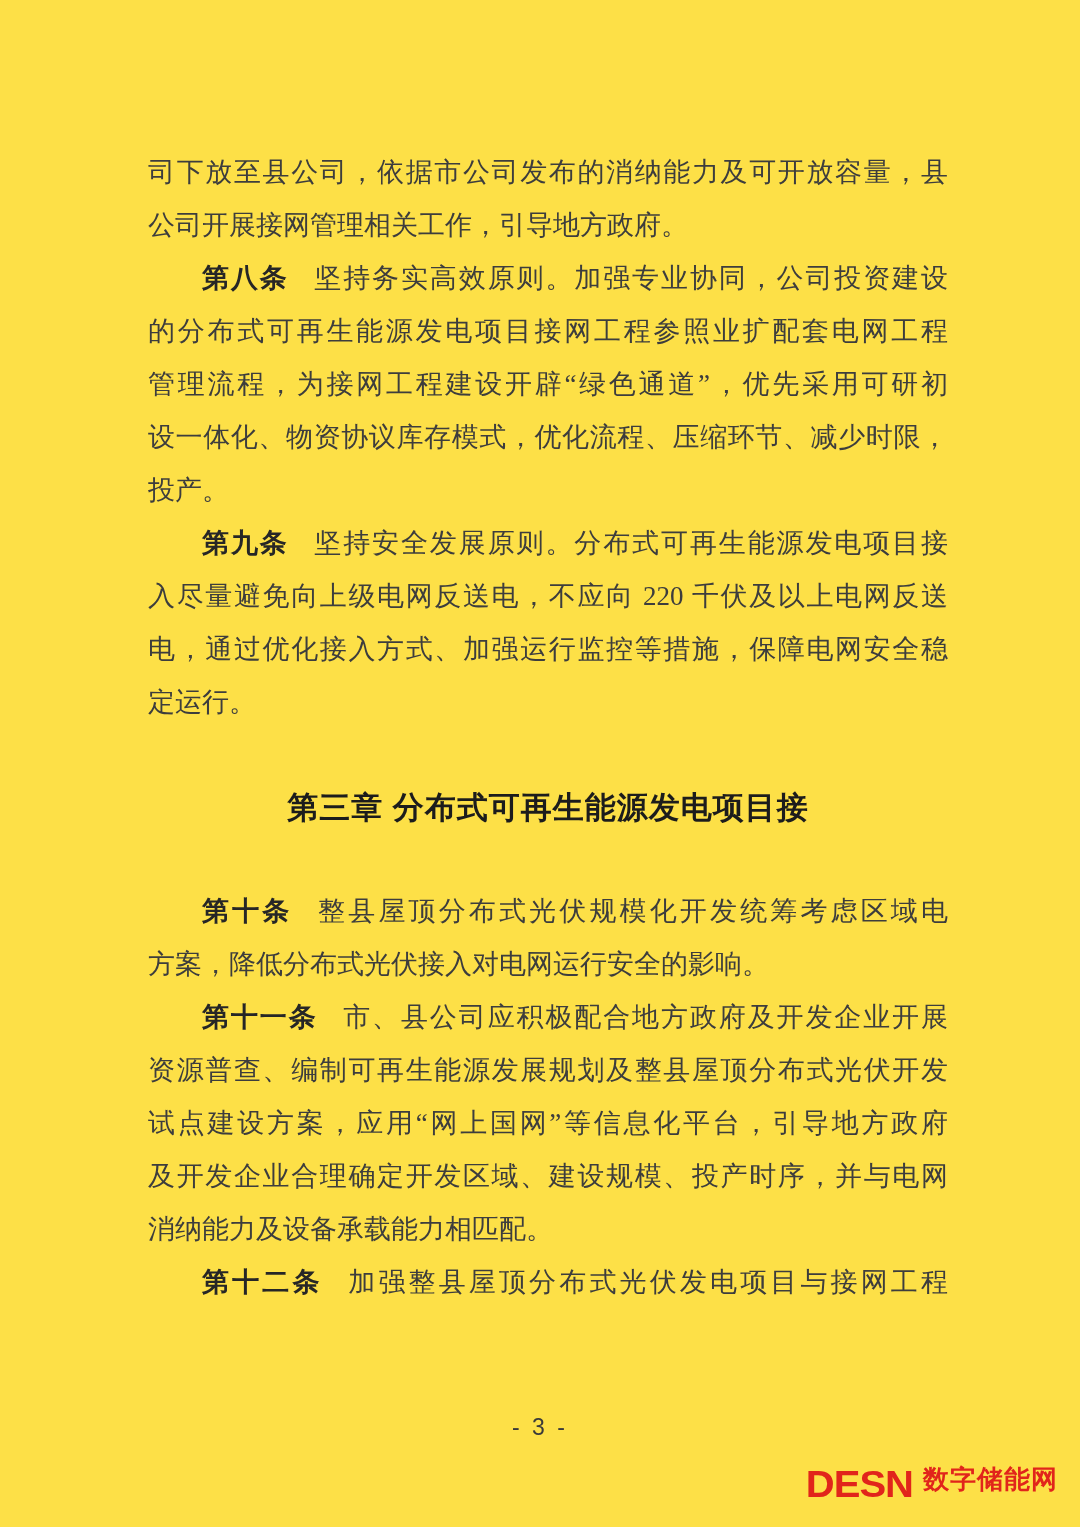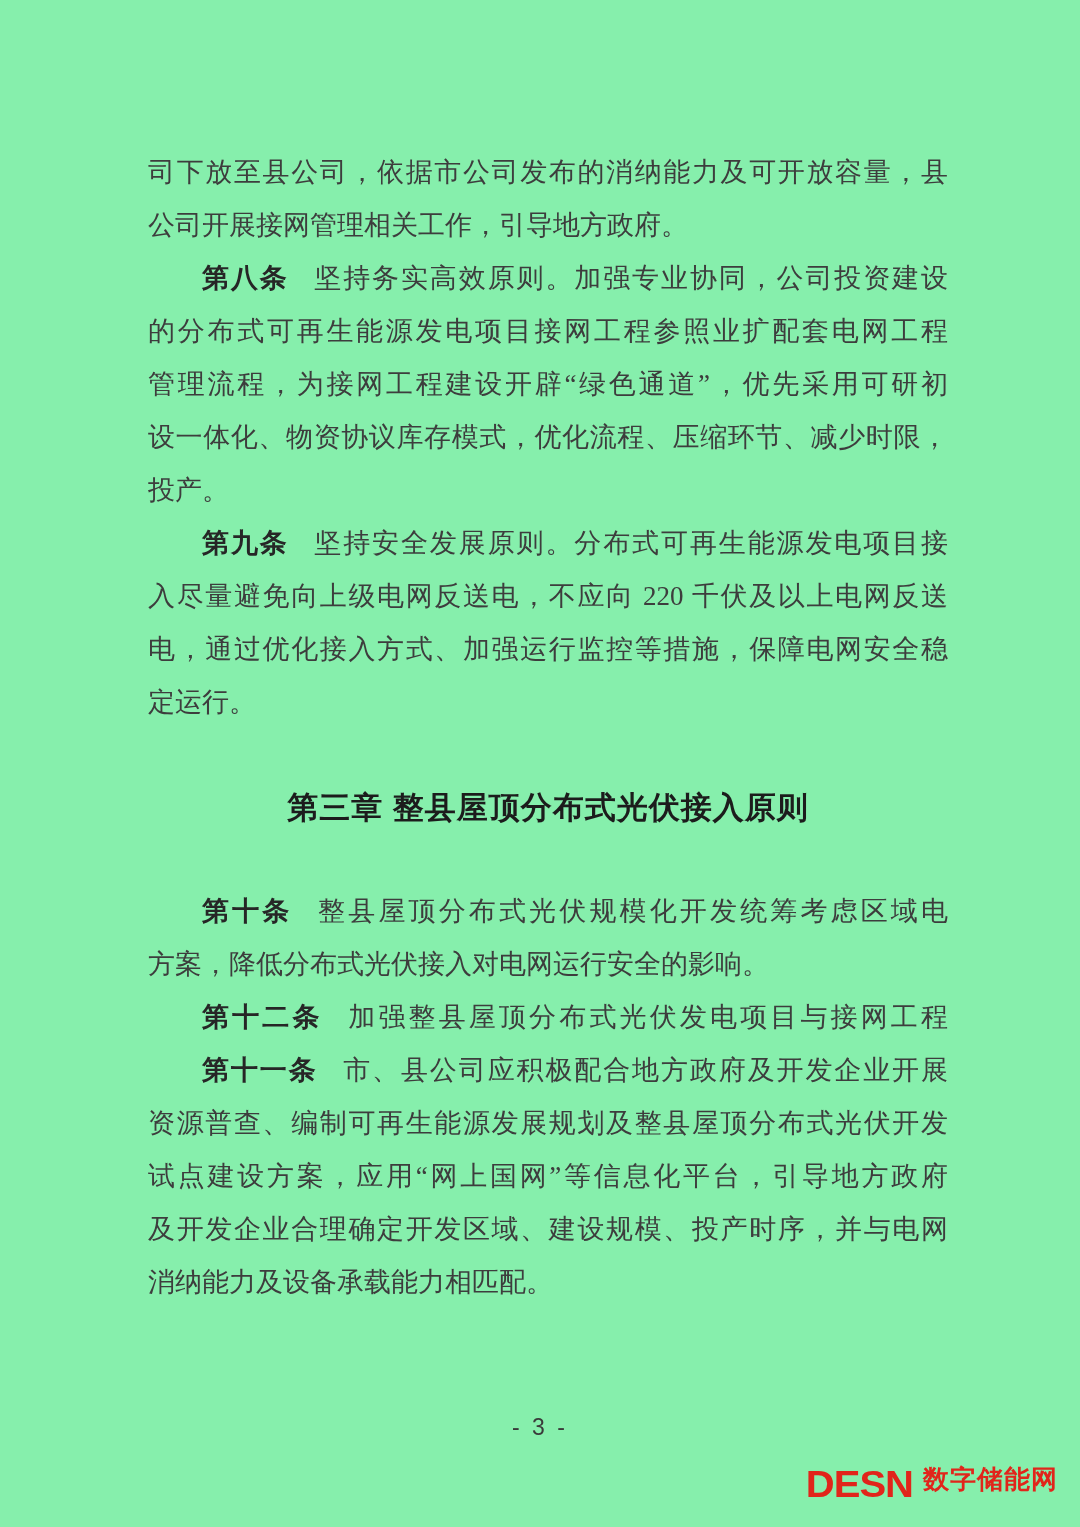--- a/index.html
+++ b/index.html
@@ -11,7 +11,7 @@
     position: relative;
     width: 1080px;
     height: 1527px;
-    background: #86efac;
+    background: #fde047;
     overflow: hidden;
     font-family: "Liberation Serif", serif;
     color: #3d3d3d;

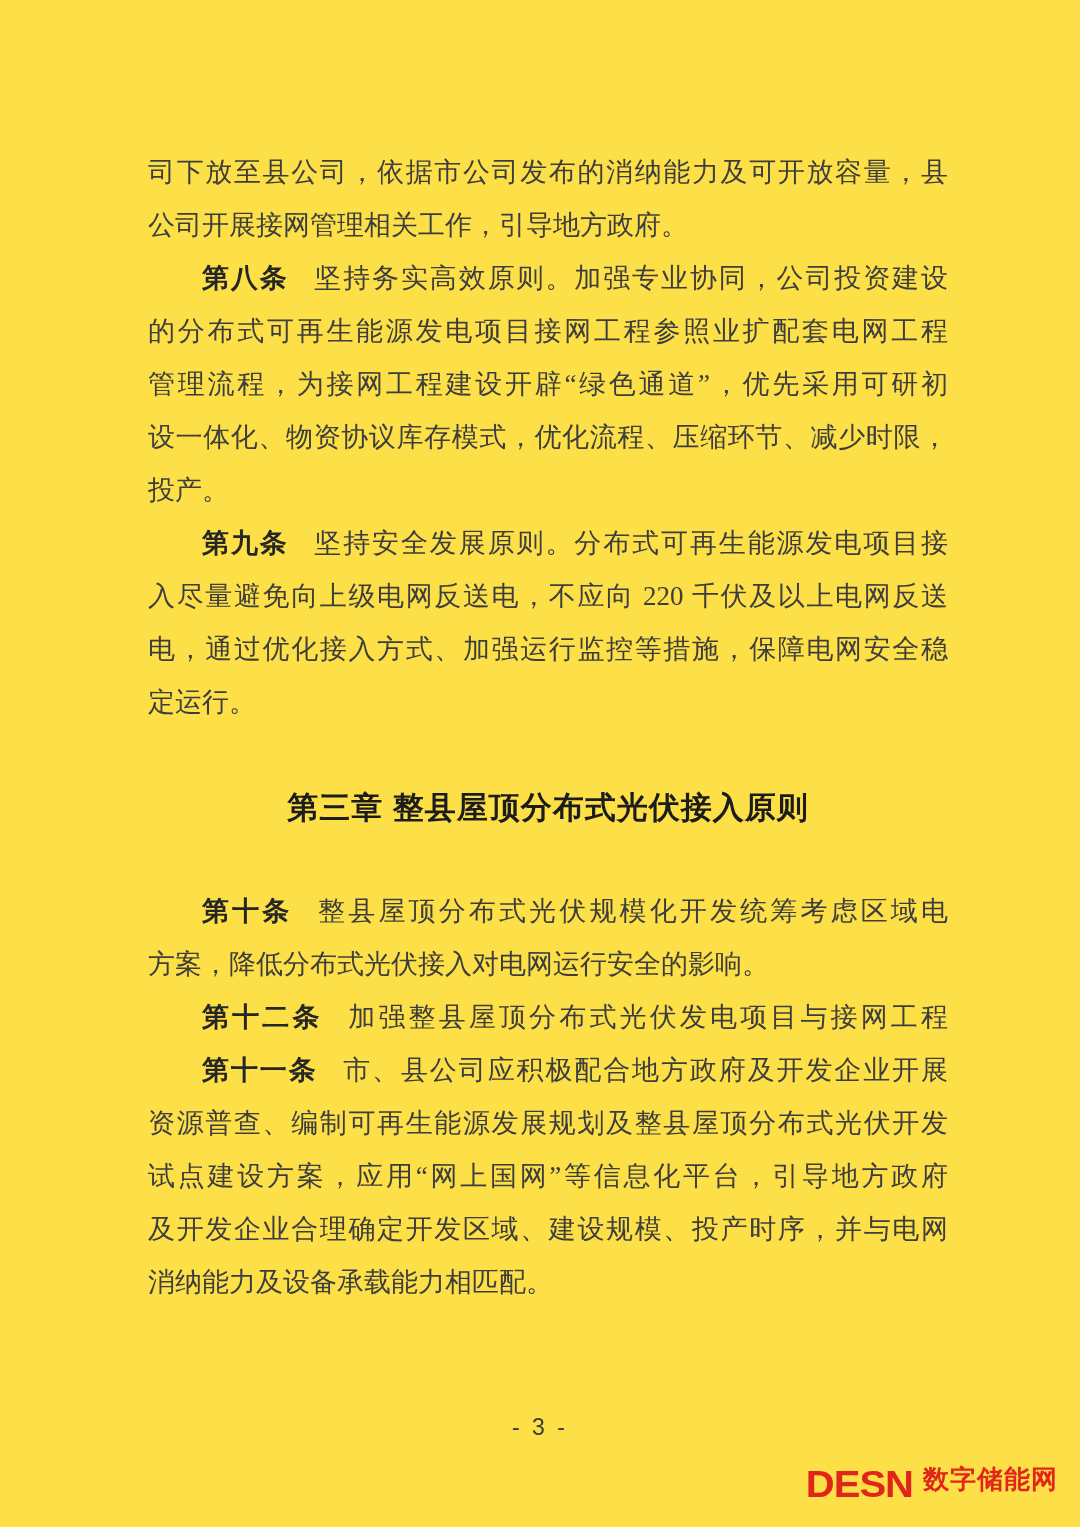--- a/index.html
+++ b/index.html
@@ -109,7 +109,7 @@
       <div class="line"><span>定运行。</span></div>
     </div>
 
-    <h2 class="chapter">第三章 整县屋顶分布式光伏接入原则</h2>
+    <h2 class="chapter">第三章 分布式可再生能源发电项目接</h2>
 
     <div class="para">
       <div class="line just ind"><b class="kw">第十条</b><span>整县屋顶分布式光伏规模化开发统筹考虑区域电</span></div>

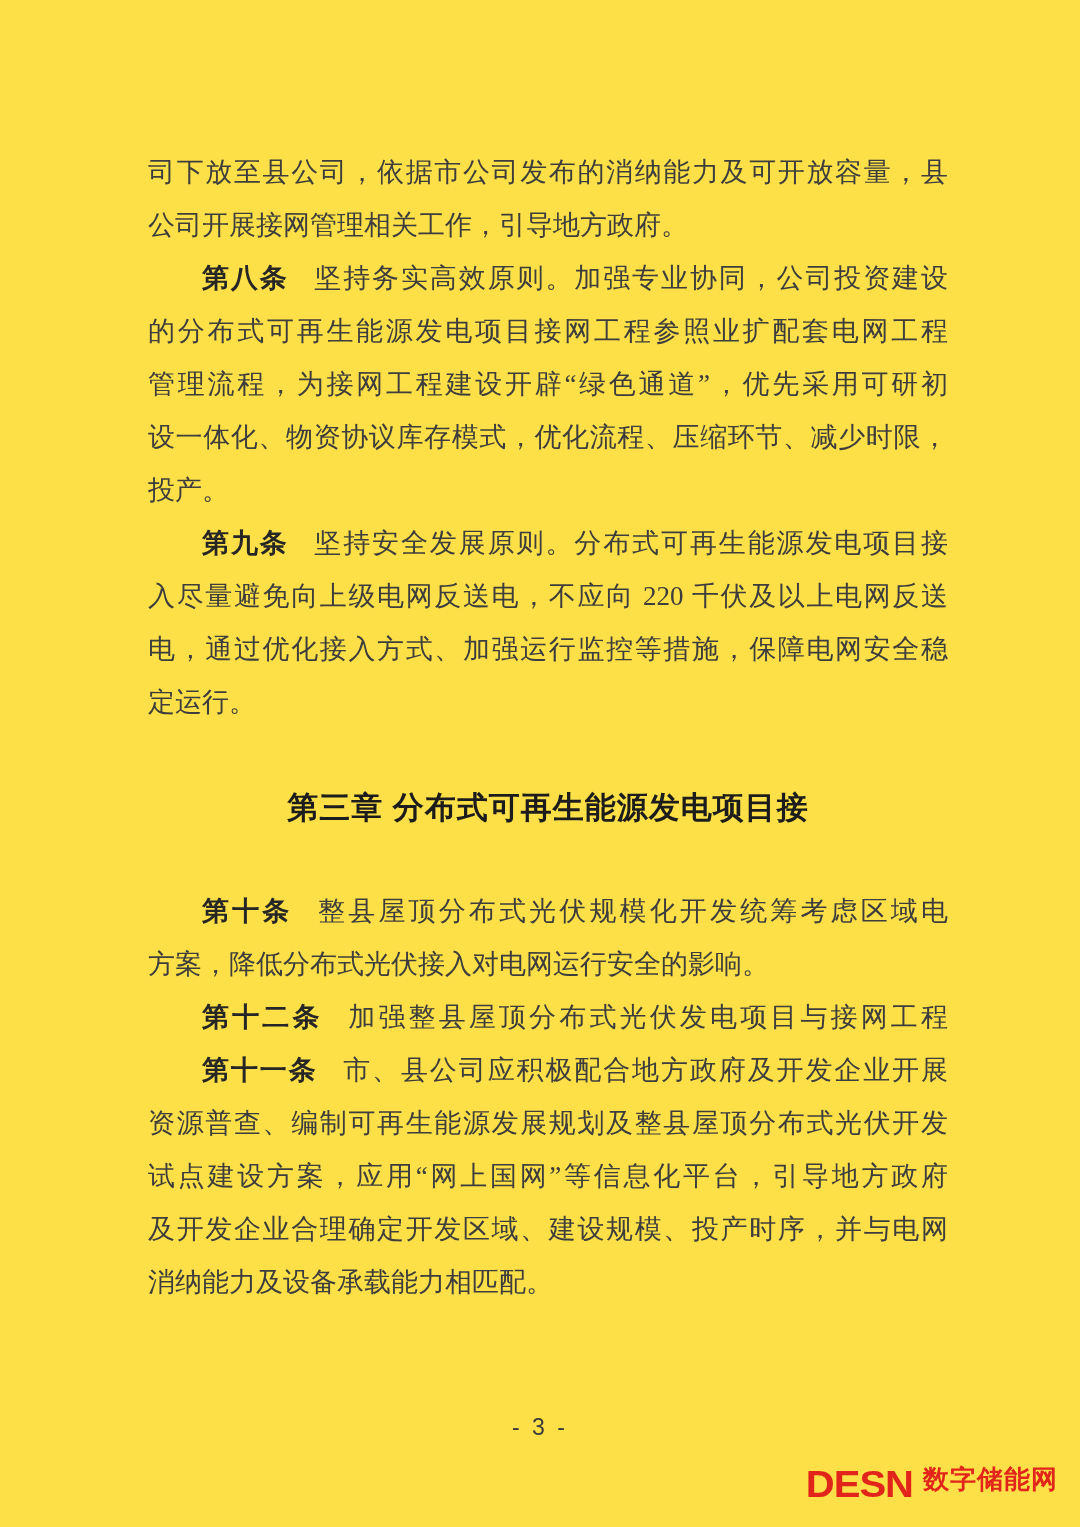--- a/index.html
+++ b/index.html
@@ -117,15 +117,15 @@
     </div>
 
     <div class="para">
-      <div class="line just ind"><b class="kw">第十二条</b><span>加强整县屋顶分布式光伏发电项目与接网工程</span></div>
-    </div>
-
-    <div class="para">
       <div class="line just ind"><b class="kw">第十一条</b><span>市、县公司应积极配合地方政府及开发企业开展</span></div>
       <div class="line just"><span>资源普查、编制可再生能源发展规划及整县屋顶分布式光伏开发</span></div>
       <div class="line just"><span>试点建设方案，应用“网上国网”等信息化平台，引导地方政府</span></div>
       <div class="line just"><span>及开发企业合理确定开发区域、建设规模、投产时序，并与电网</span></div>
       <div class="line"><span>消纳能力及设备承载能力相匹配。</span></div>
+    </div>
+
+    <div class="para">
+      <div class="line just ind"><b class="kw">第十二条</b><span>加强整县屋顶分布式光伏发电项目与接网工程</span></div>
     </div>
 
   </main>

